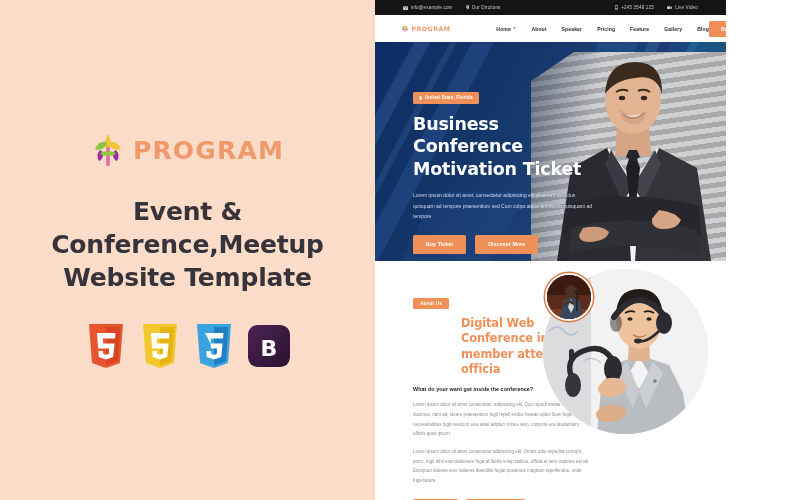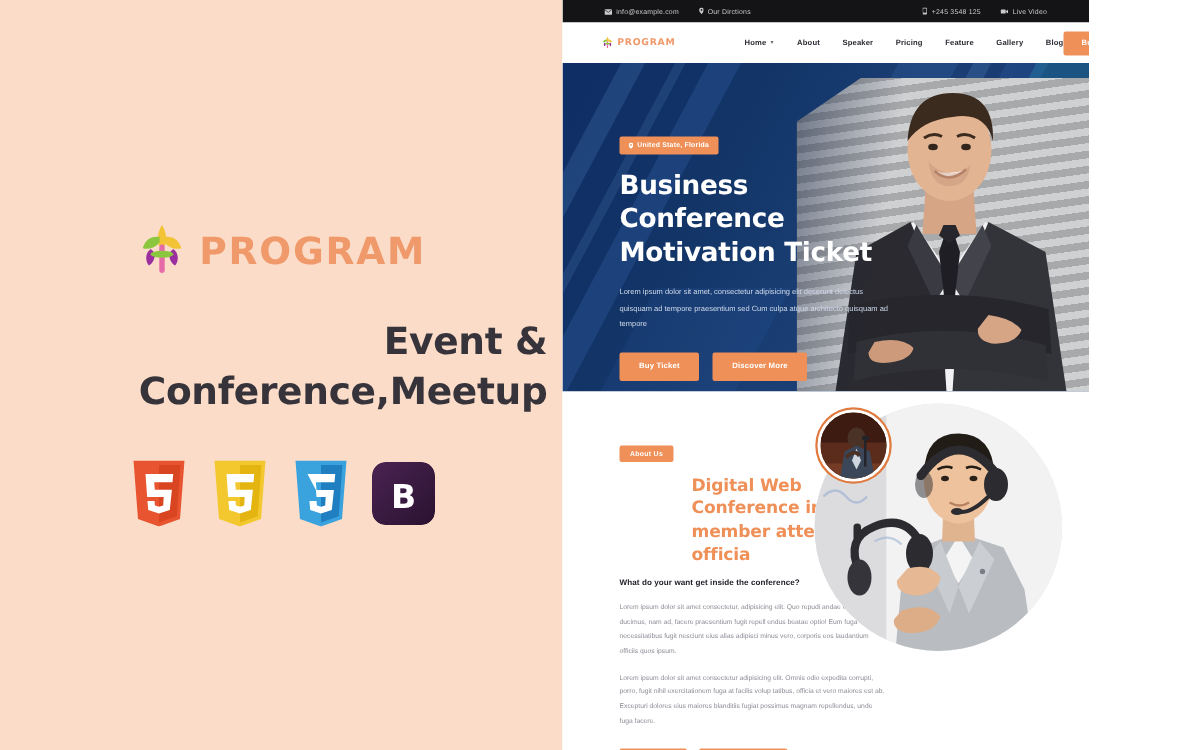--- a/index.html
+++ b/index.html
@@ -34,7 +34,7 @@
     font-family: "DejaVu Sans", sans-serif;
     font-size: 25px; line-height: 1.32;
     font-weight: 700; color: #37333a;
-    text-align: right; letter-spacing: -0.2px;
+    text-align: center; letter-spacing: -0.2px;
     max-width: 355px;
   }
   .tech-row {

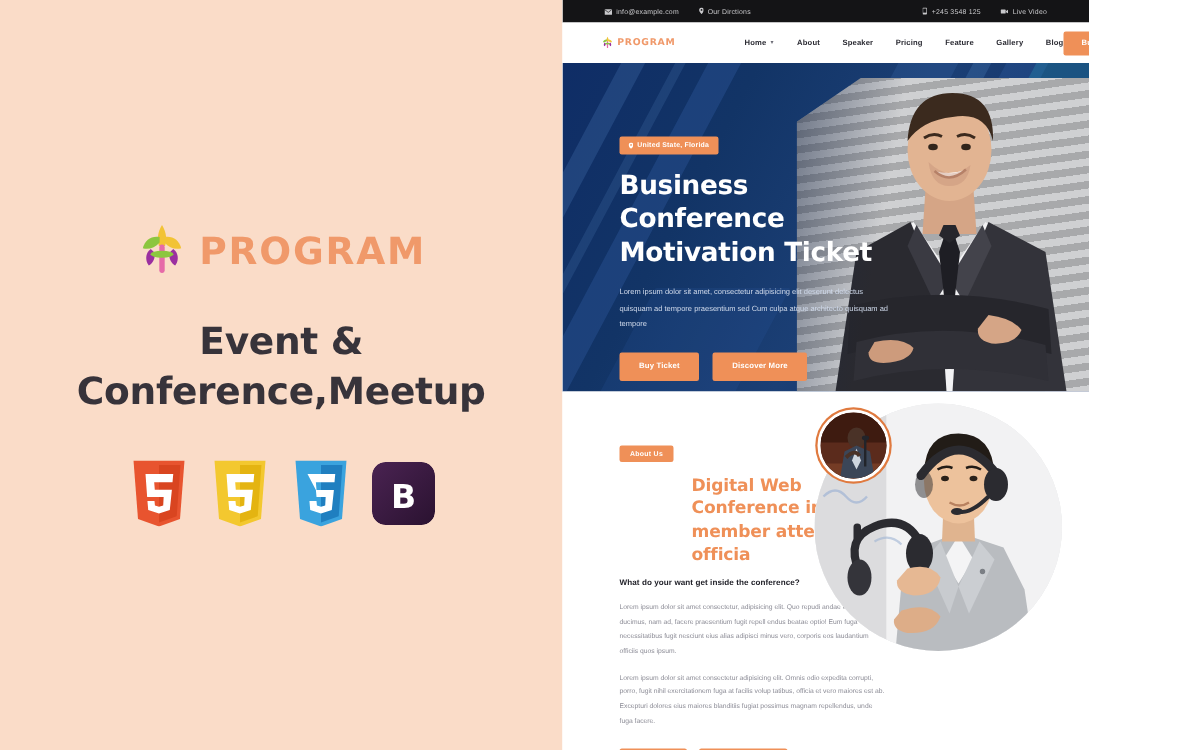--- a/index.html
+++ b/index.html
@@ -222,6 +222,7 @@
 
     <h1 class="headline">
       <span>Event &amp; Conference,Meetup</span><br>
+      <span>Website Template</span>
     </h1>
 
     <div class="tech-row">

